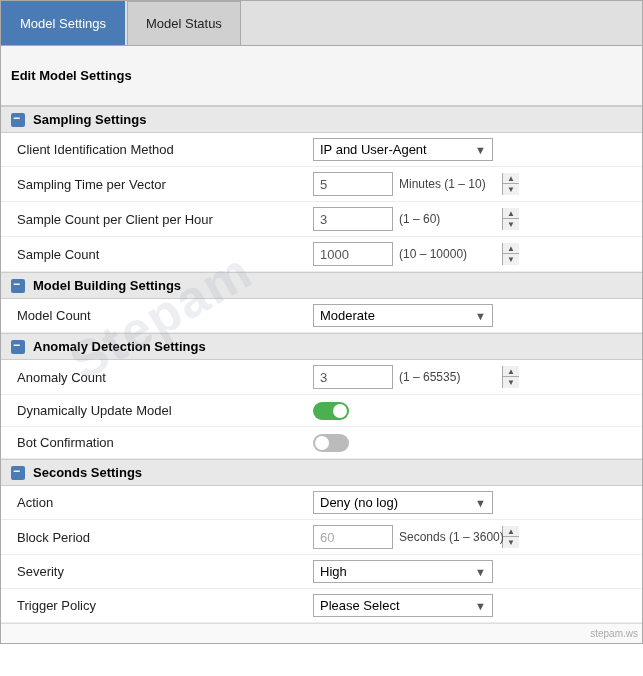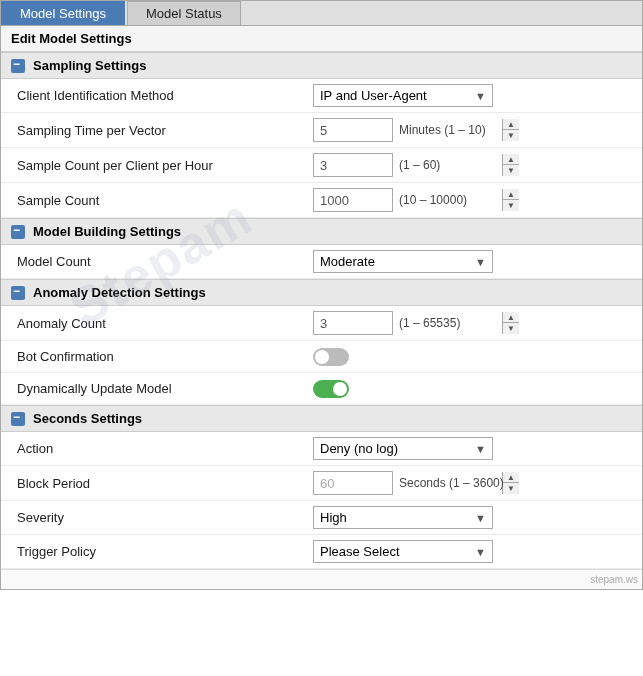--- a/index.html
+++ b/index.html
@@ -21,7 +21,7 @@
       border-bottom: 1px solid #aaa;
     }
     .tab {
-      padding: 4px 18px;
+      padding: 14px 18px;
       cursor: pointer;
       border: 1px solid #aaa;
       border-bottom: none;

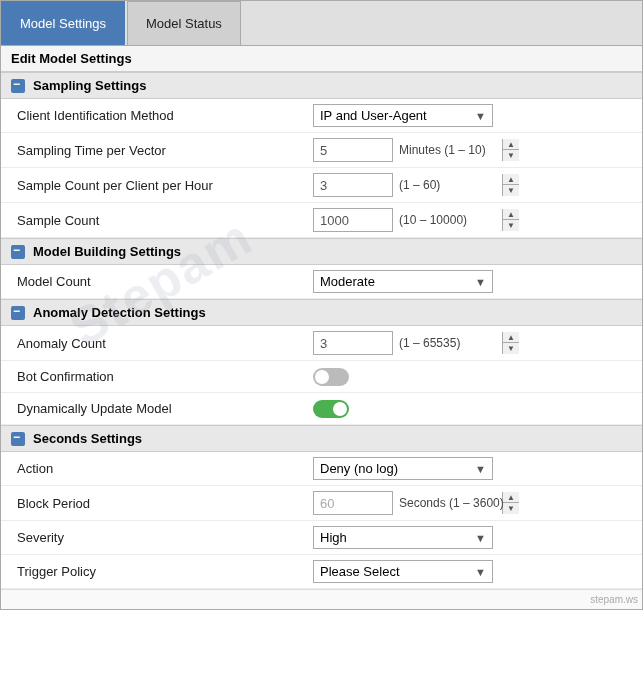--- a/index.html
+++ b/index.html
@@ -37,7 +37,7 @@
     }
     
     .edit-header {
-      padding: 5px 10px;
+      padding: 22px 10px;
       font-weight: bold;
       background: #f5f5f5;
       border-bottom: 1px solid #ccc;

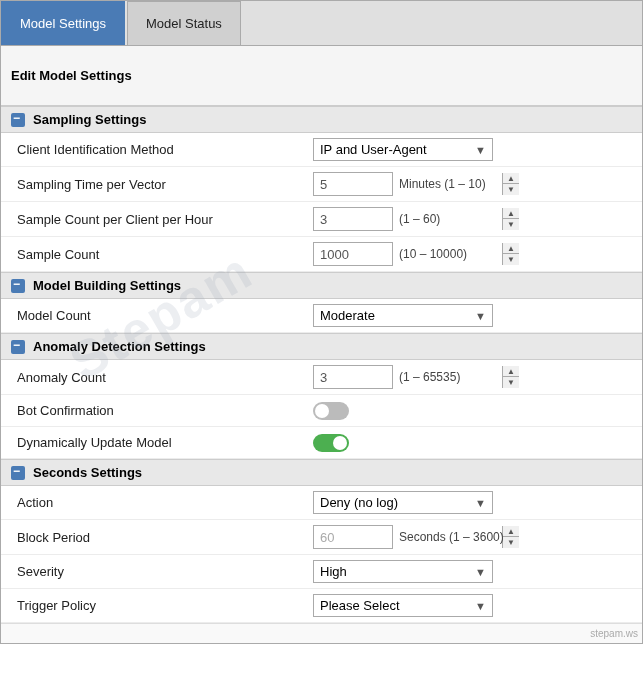--- a/index.html
+++ b/index.html
@@ -313,18 +313,18 @@
     </div>
 
     <div class="row">
+      <div class="row-label">Dynamically Update Model</div>
+      <div class="row-control">
+        <div class="toggle on">
+          <div class="toggle-knob"></div>
+        </div>
+      </div>
+    </div>
+
+    <div class="row">
       <div class="row-label">Bot Confirmation</div>
       <div class="row-control">
         <div class="toggle off">
-          <div class="toggle-knob"></div>
-        </div>
-      </div>
-    </div>
-
-    <div class="row">
-      <div class="row-label">Dynamically Update Model</div>
-      <div class="row-control">
-        <div class="toggle on">
           <div class="toggle-knob"></div>
         </div>
       </div>

